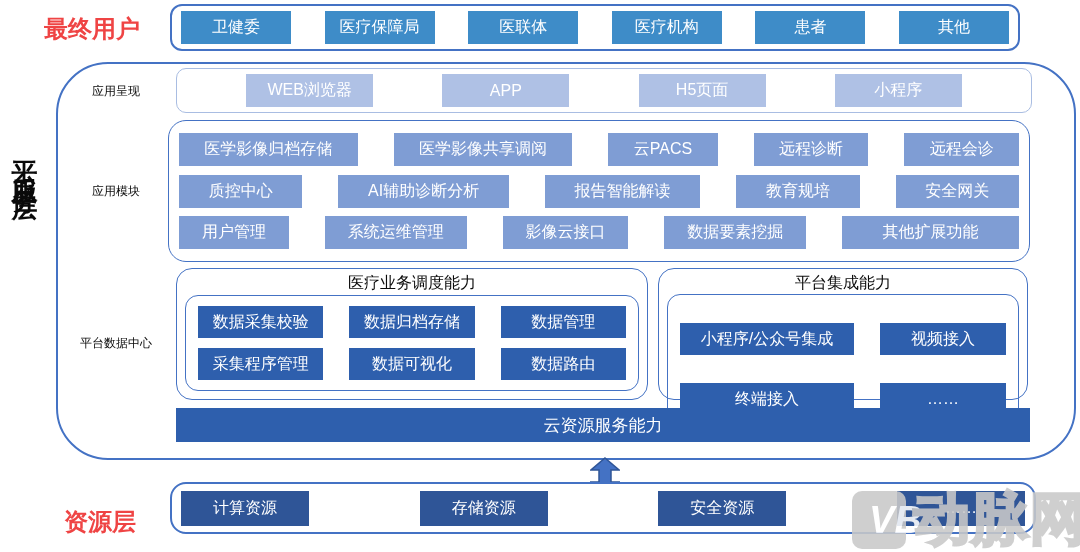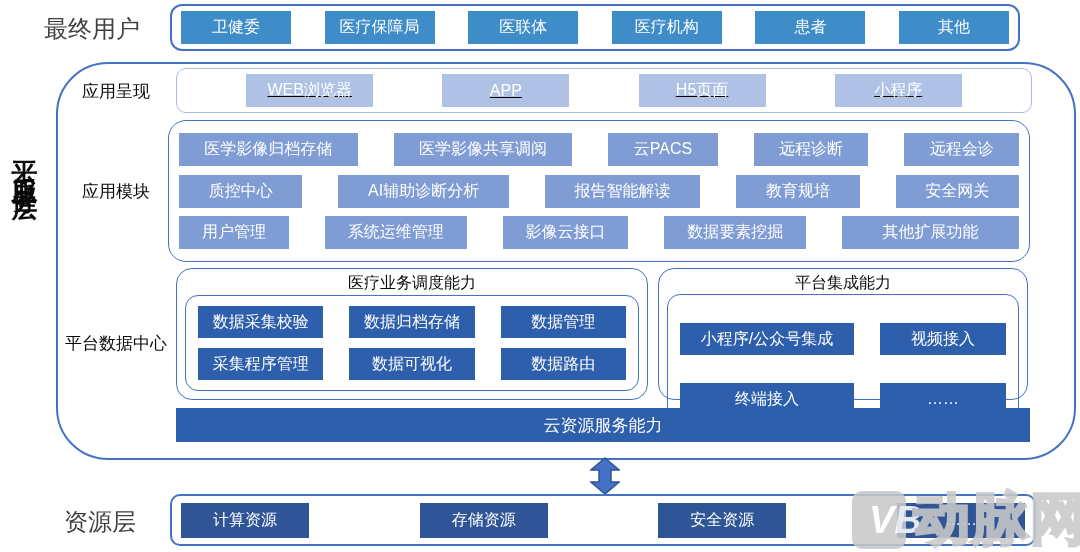--- a/index.html
+++ b/index.html
@@ -16,7 +16,7 @@
   .navy   { background: var(--navy-blue, #2F5597); width: 128px; flex: none; height: 35px; }
 
   
-  .layer-label { position: absolute; font-size: 24px; font-weight: normal; color: #404040; }
+  .layer-label { position: absolute; font-size: 24px; font-weight: bold; color: #ef4444; }
   .end-users-label { left: 44px; top: 13px; }
   .resource-label  { left: 64px; top: 506px; }
   .vlabel { position: absolute; left: 8px; top: 140px; writing-mode: vertical-rl;

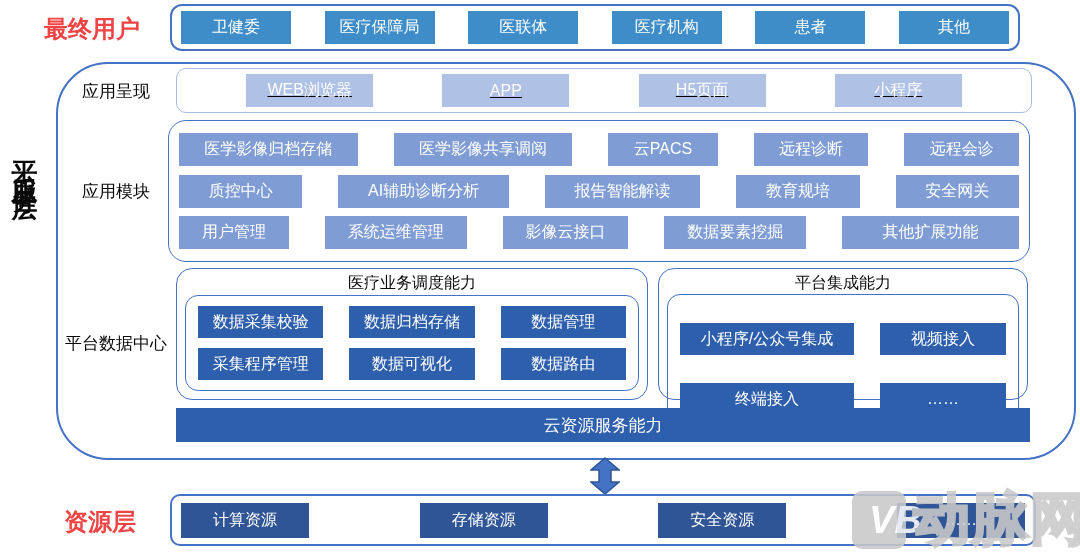--- a/index.html
+++ b/index.html
@@ -34,7 +34,7 @@
               border: 2px solid var(--border-blue, #4472C4); border-radius: 52px; background: #fff; }
 
   .side-label { position: absolute; left: 60px; width: 112px; text-align: center;
-                font-size: 17px; color: #0a0a0a; line-height: 21px; }
+                font-size: 12px; color: #0a0a0a; line-height: 21px; }
   .lbl-presentation { top: 81px; }
   .lbl-modules { top: 181px; }
   .lbl-datacenter { top: 333px; }

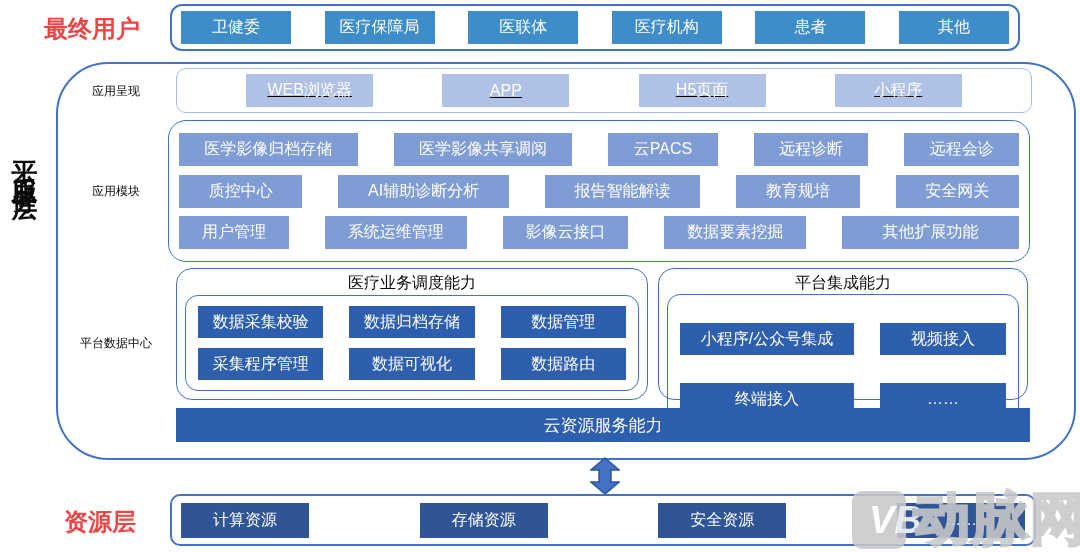--- a/index.html
+++ b/index.html
@@ -42,7 +42,7 @@
   .presentation-container { position: absolute; left: 176px; top: 68px; width: 856px; height: 45px;
                             border: 1.5px solid var(--light-border, #A9BDE2); border-radius: 10px;
                             display: flex; align-items: center; justify-content: space-evenly;
-                            background: #fff; text-decoration: underline; }
+                            background: #fff; }
 
   .modules-container { position: absolute; left: 168px; top: 120px; width: 862px; height: 142px;
                        border: 1.5px solid var(--border-blue, #4472C4); border-radius: 18px;

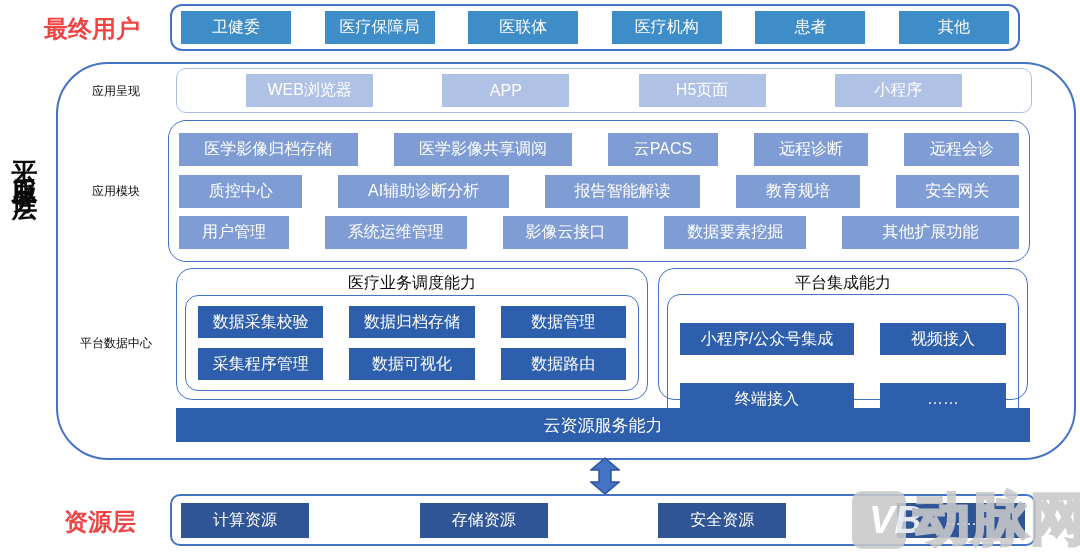--- a/index.html
+++ b/index.html
@@ -70,8 +70,8 @@
   .link-arrow { position: absolute; left: 590px; top: 457px; }
 
   
-  .resource-container { position: absolute; left: 170px; top: 494px; width: 866px; height: 52px;
-                        border: 2px solid var(--border-blue, #4472C4); border-radius: 10px;
+  .resource-container { position: absolute; left: 170px; top: 482px; width: 866px; height: 52px;
+                        border: 2px solid var(--border-blue, #4472C4); border-radius: 16px;
                         display: flex; align-items: center; justify-content: space-between;
                         padding: 0 9px; background: #fff; }
 

